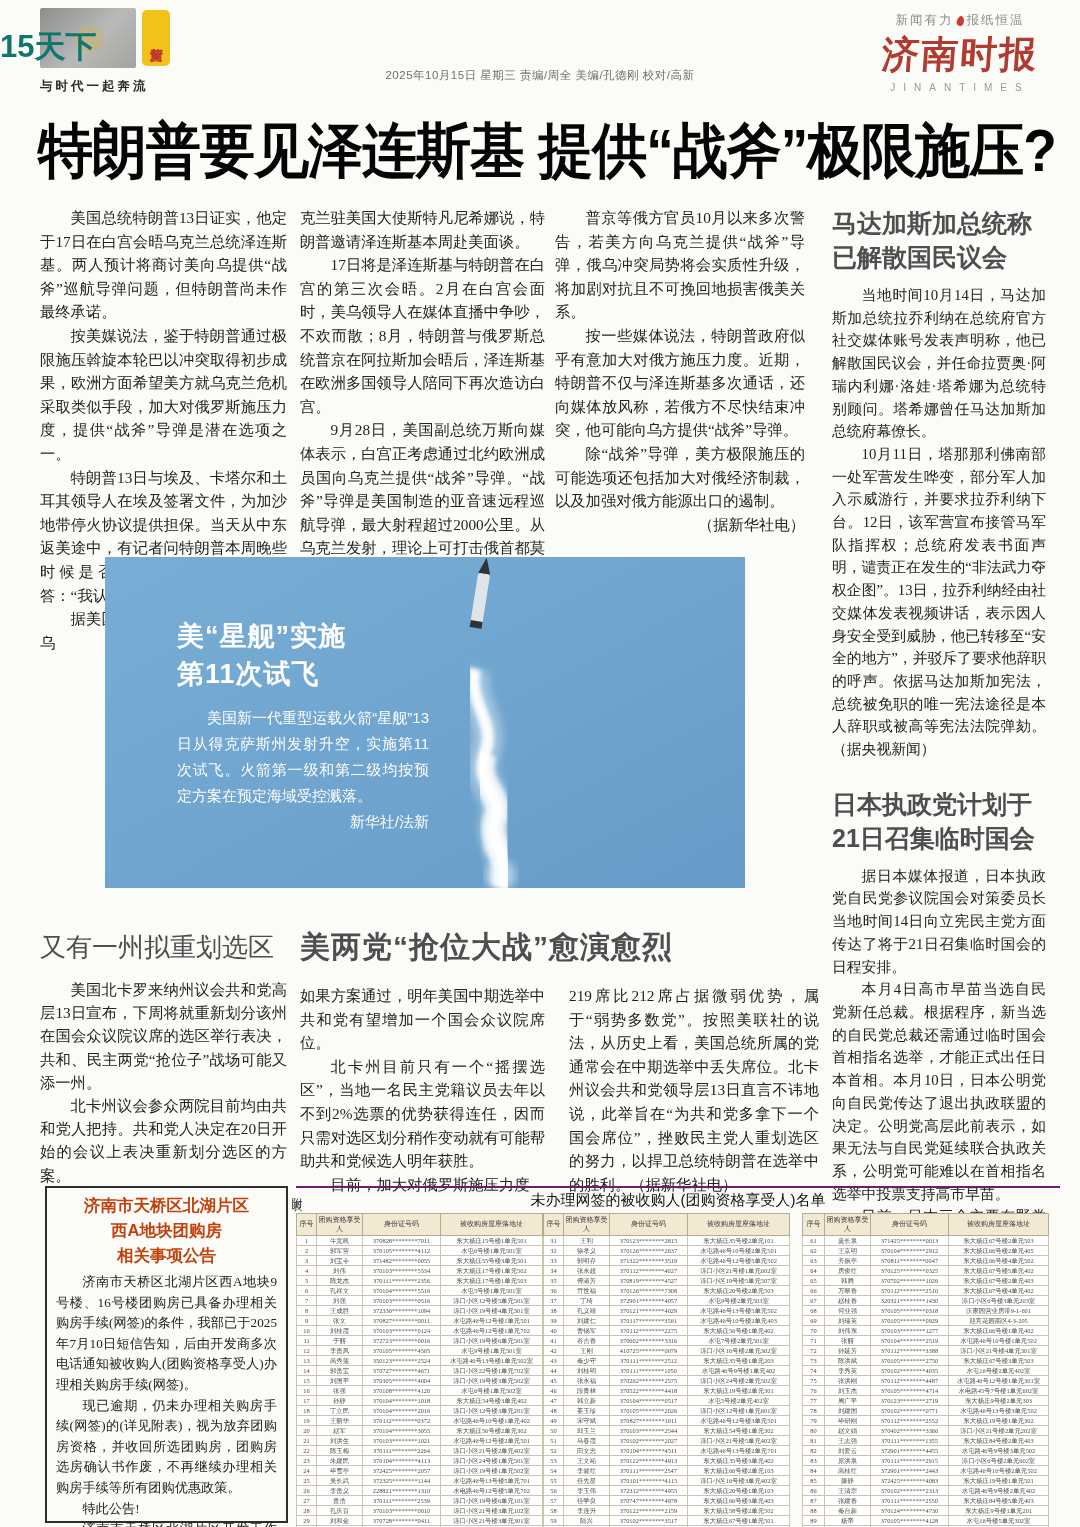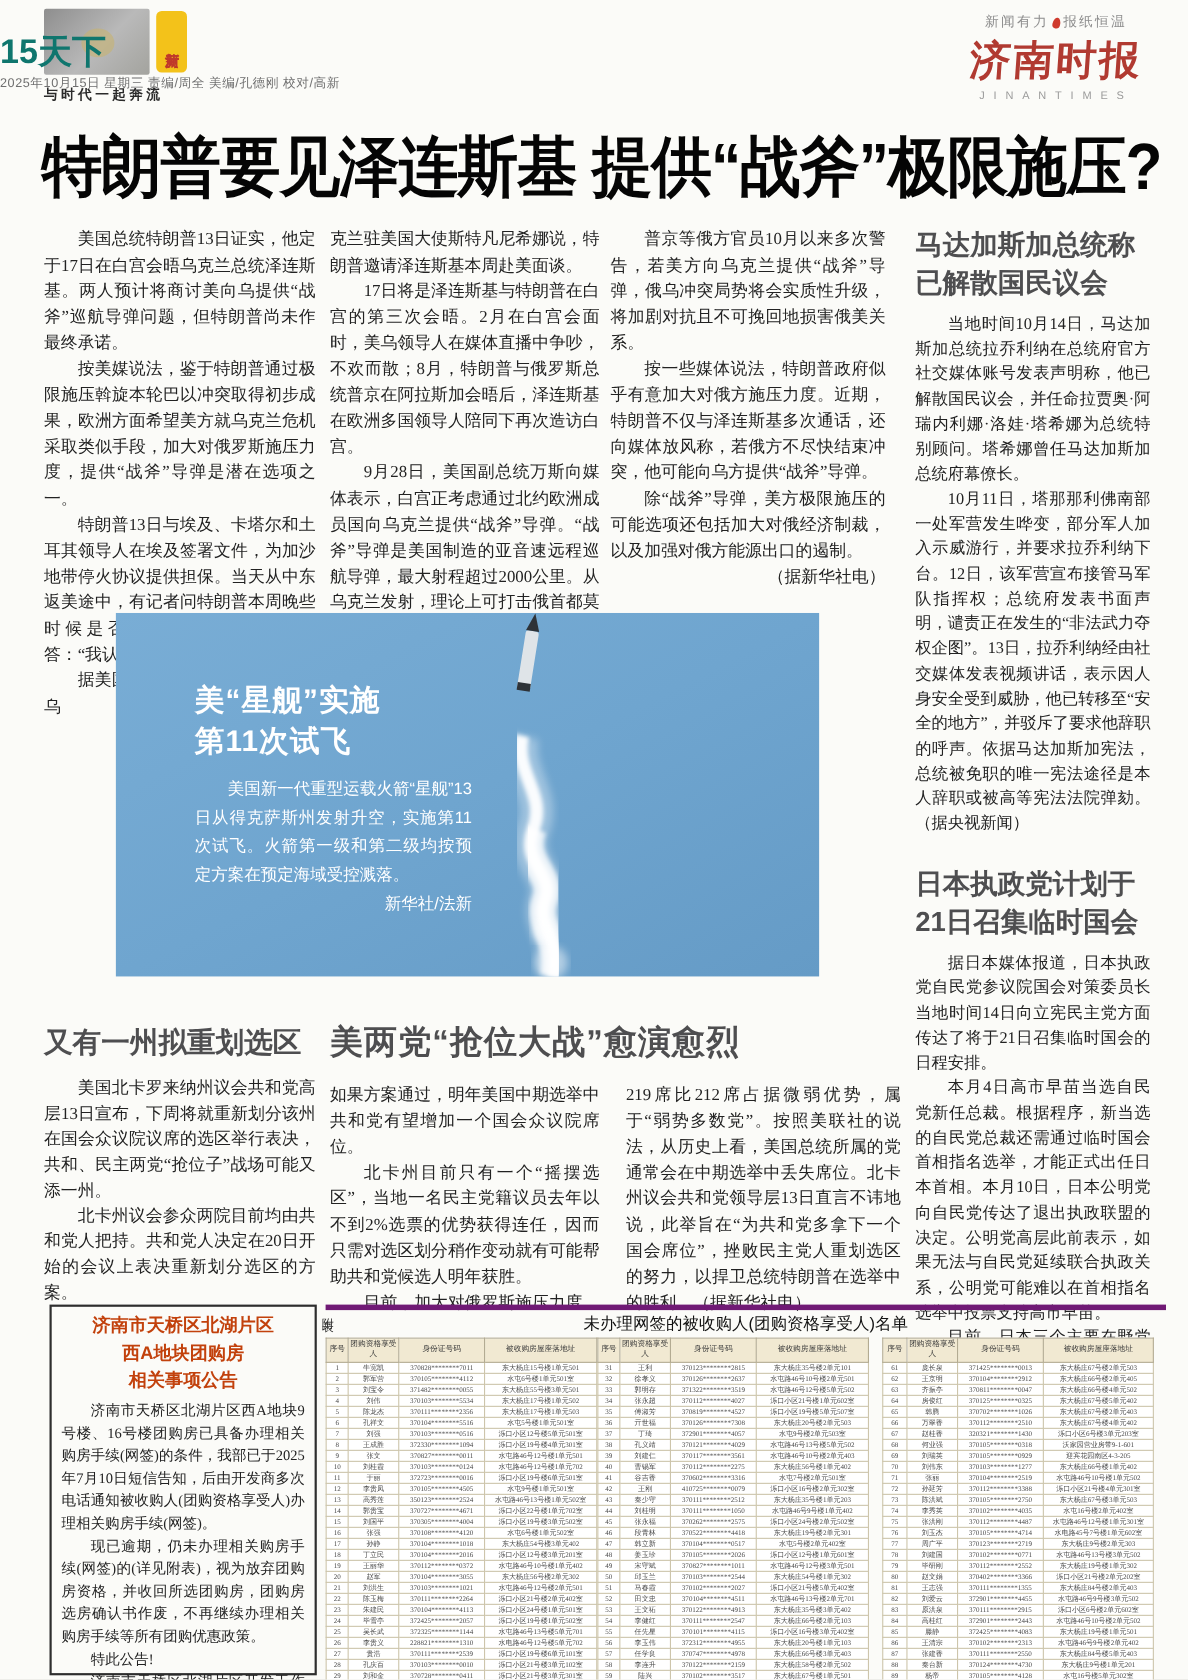--- a/index.html
+++ b/index.html
@@ -16,7 +16,7 @@
   .mh-slogan{position:absolute;left:40px;top:78px;width:132px;font-size:12.5px;font-weight:bold;
              letter-spacing:3px;color:#2a2a2a;}
   .page-label{position:absolute;left:0;right:0;top:26px;text-align:left;font-size:31px;font-weight:700;color:#0f766e;}
-  .dateline{position:absolute;left:0;right:0;top:68px;font-size:11.5px;color:#6f6f6f;letter-spacing:.5px;}
+  .dateline{position:absolute;left:0;right:0;top:68px;text-align:center;font-size:11.5px;color:#6f6f6f;letter-spacing:.5px;}
   .mh-right{position:absolute;right:30px;top:12px;width:180px;text-align:center;}
   .mh-right-slogan{font-size:12.5px;color:#8d8d8d;letter-spacing:2px;display:flex;align-items:center;justify-content:center;gap:3px;}
   .flame{display:inline-block;width:7px;height:10px;background:#cf3a2d;

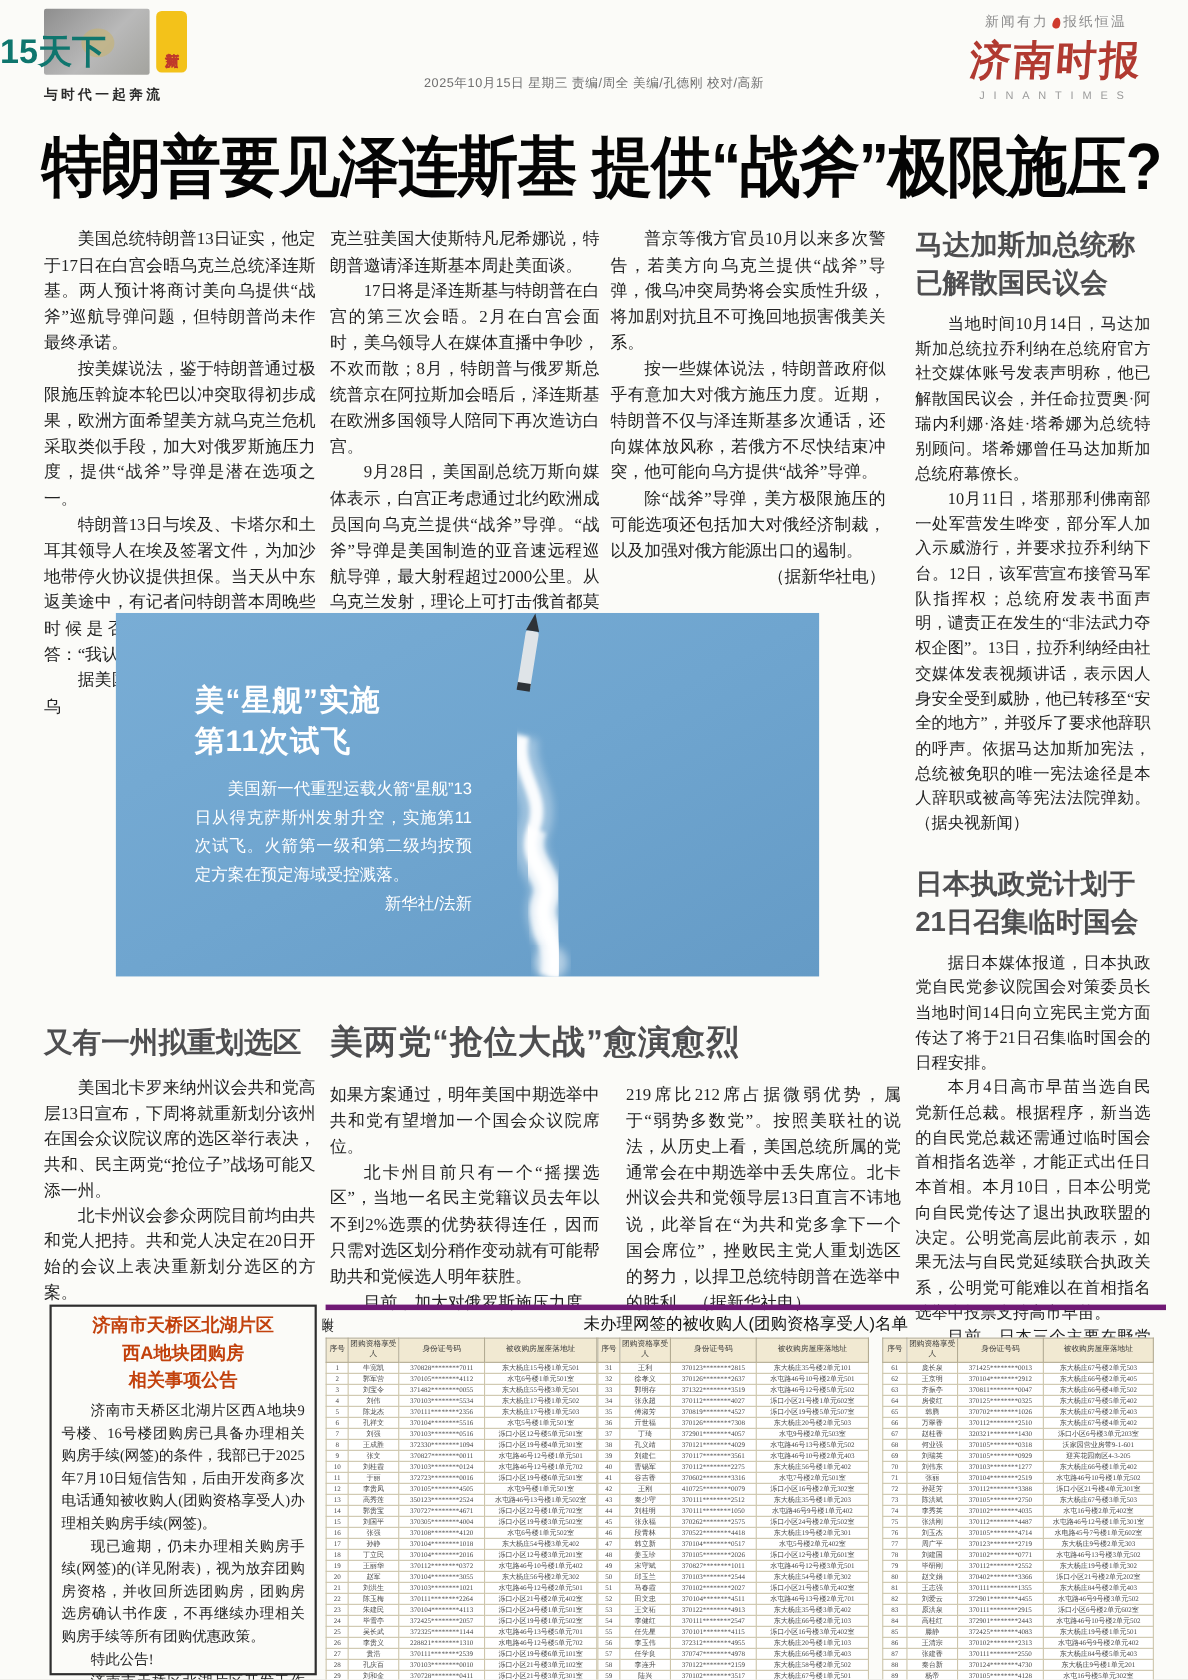--- a/index.html
+++ b/index.html
@@ -50,7 +50,7 @@
   .cap-body{margin-top:12px;font-size:15px;line-height:26px;text-align:justify;text-indent:2em;}
   .cap-credit{float:right;}
   
-  .bl-title{position:absolute;left:40px;top:930px;font-size:26px;font-weight:bold;color:#4e4e50;white-space:nowrap;text-align:right;}
+  .bl-title{position:absolute;left:40px;top:930px;font-size:26px;font-weight:normal;color:#4e4e50;white-space:nowrap;text-align:right;}
   .bl-body{left:40px;top:978px;width:247px;line-height:23.2px;}
   .bm-title{position:absolute;left:300px;top:927px;font-size:30px;font-weight:bold;color:#4e4e50;
             letter-spacing:1px;white-space:nowrap;}

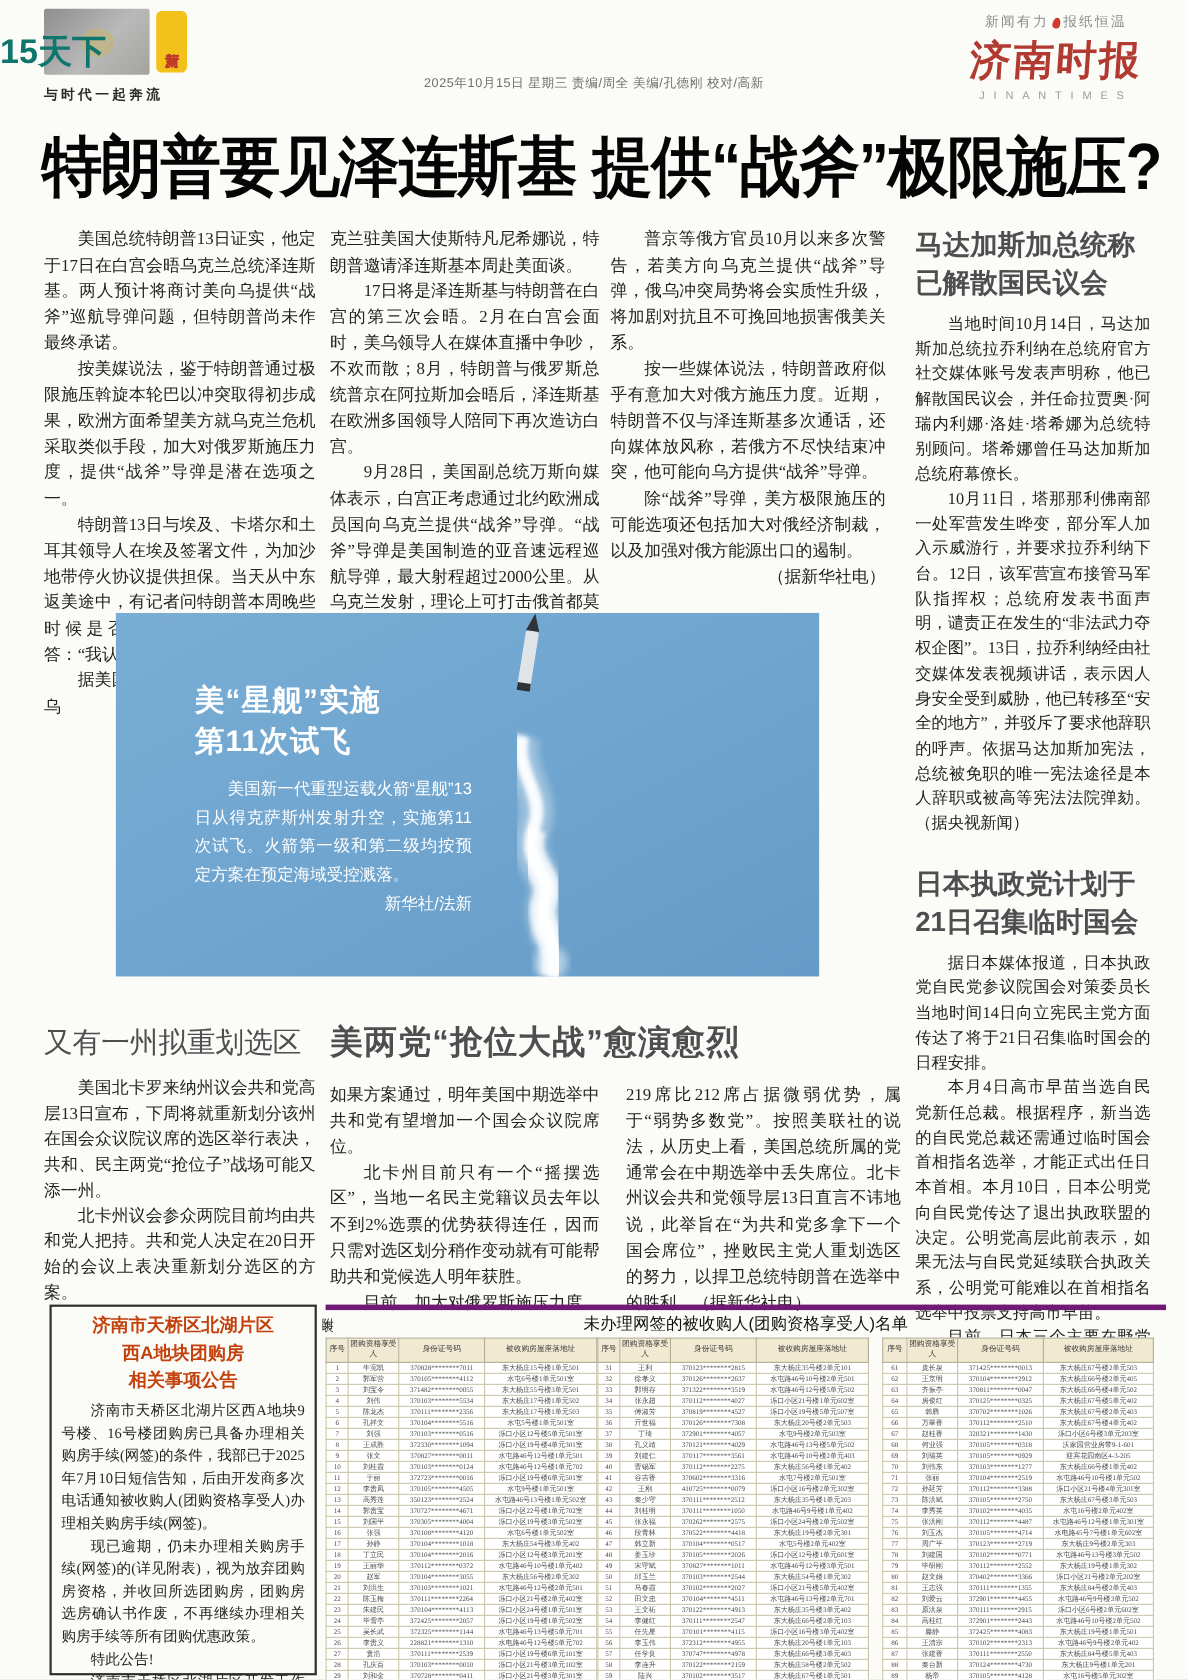--- a/index.html
+++ b/index.html
@@ -66,7 +66,7 @@
   .side-label{position:absolute;left:289px;top:1189px;writing-mode:vertical-rl;font-size:11px;color:#333;letter-spacing:2px;}
   
   .roster{position:absolute;left:296px;top:1186px;width:764px;}
-  .roster-title{border-top:5px solid #701a75;font-size:15px;text-align:center;padding:3px 0 3px;color:#111;}
+  .roster-title{border-top:2px solid #701a75;font-size:15px;text-align:center;padding:3px 0 3px;color:#111;}
   .groups{display:flex;align-items:flex-start;}
   .groups table{border-collapse:collapse;table-layout:fixed;background:#fff;}
   .groups th{background:#f1e9d2;border:1px solid #b3ab92;font-size:7px;font-weight:normal;color:#3a3a3a;

